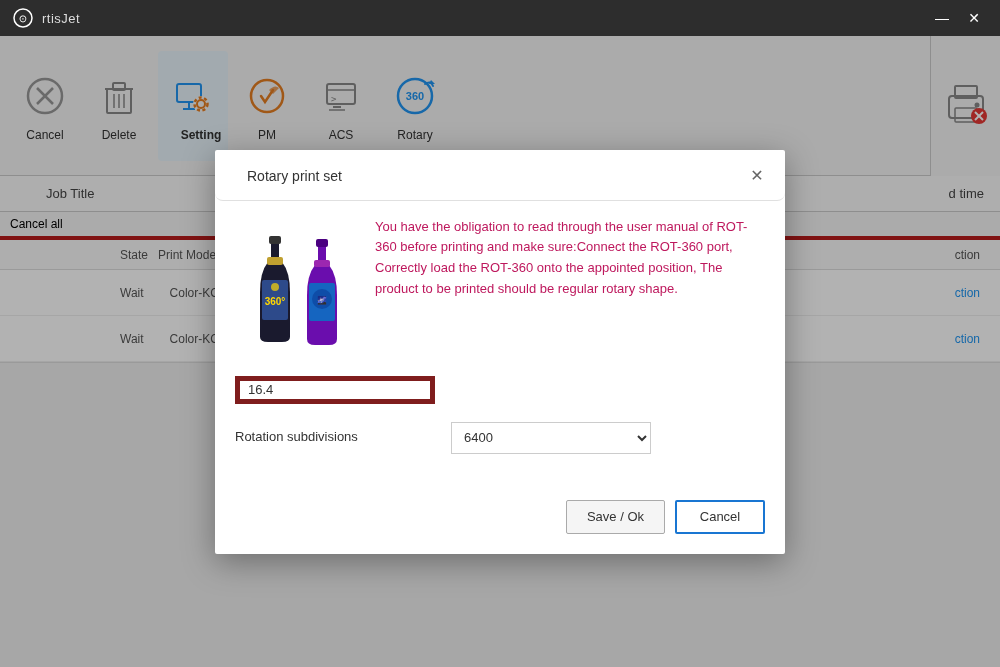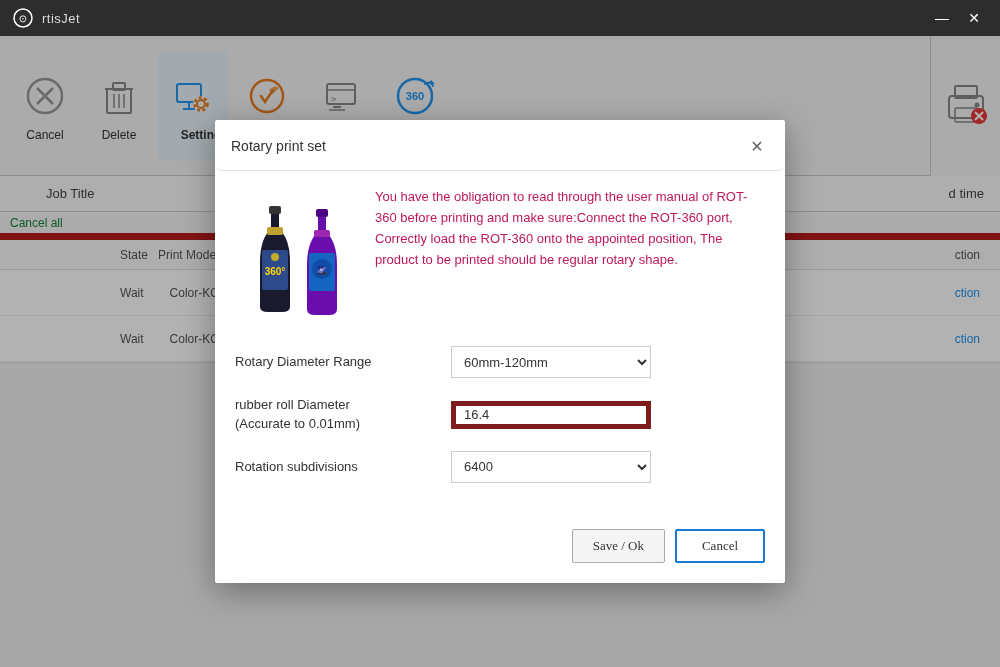--- a/index.html
+++ b/index.html
@@ -173,7 +173,7 @@
     .modal-header {
       background: #fff;
       border-bottom: 1px solid #e0e0e0;
-      padding: 14px 16px 12px 16px;
+      padding: 14px 16px 12px 32px;
       display: flex;
       align-items: center;
       justify-content: space-between;

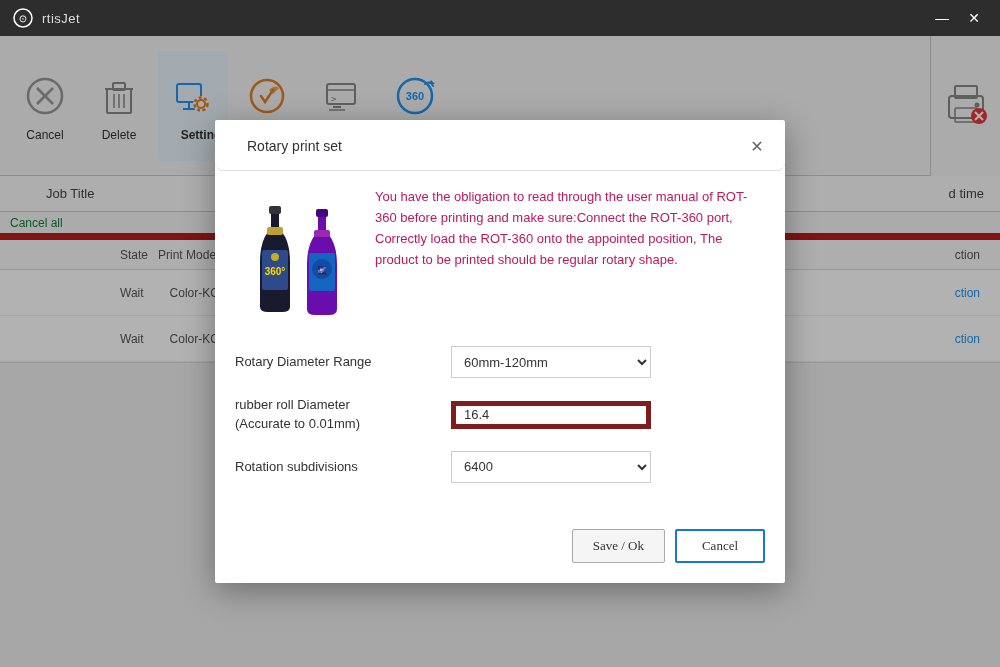--- a/index.html
+++ b/index.html
@@ -118,9 +118,9 @@
       align-items: center;
       padding: 0 10px;
       background: #f5f5f5;
-      border-bottom: 7px solid #b91c1c;
+      border-bottom: 4px solid #b91c1c;
       font-size: 12px;
-      color: #15803d;
+      color: #000000;
     }
     .table-subheader {
       display: flex;

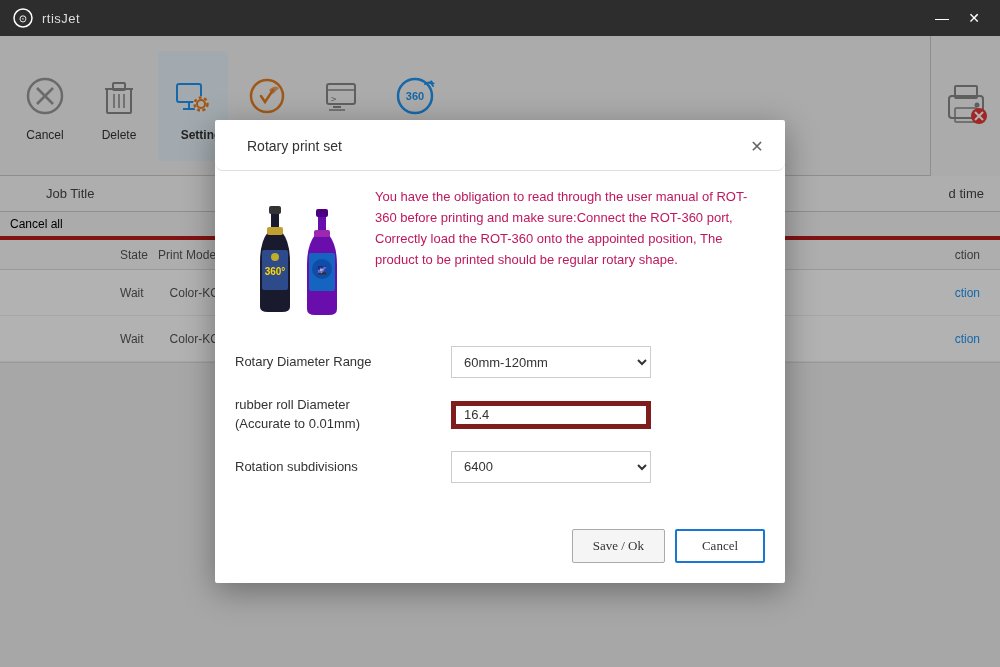--- a/index.html
+++ b/index.html
@@ -502,16 +502,6 @@
           </div>
         </div>
 
-        <div class="form-row">
-          <label class="form-label">Rotary Diameter Range</label>
-          <div class="form-control">
-            <select class="form-select">
-              <option>60mm-120mm</option>
-              <option>30mm-60mm</option>
-              <option>120mm-200mm</option>
-            </select>
-          </div>
-        </div>
 
         <div class="form-row">
           <label class="form-label">rubber roll Diameter<br>(Accurate to 0.01mm)</label>

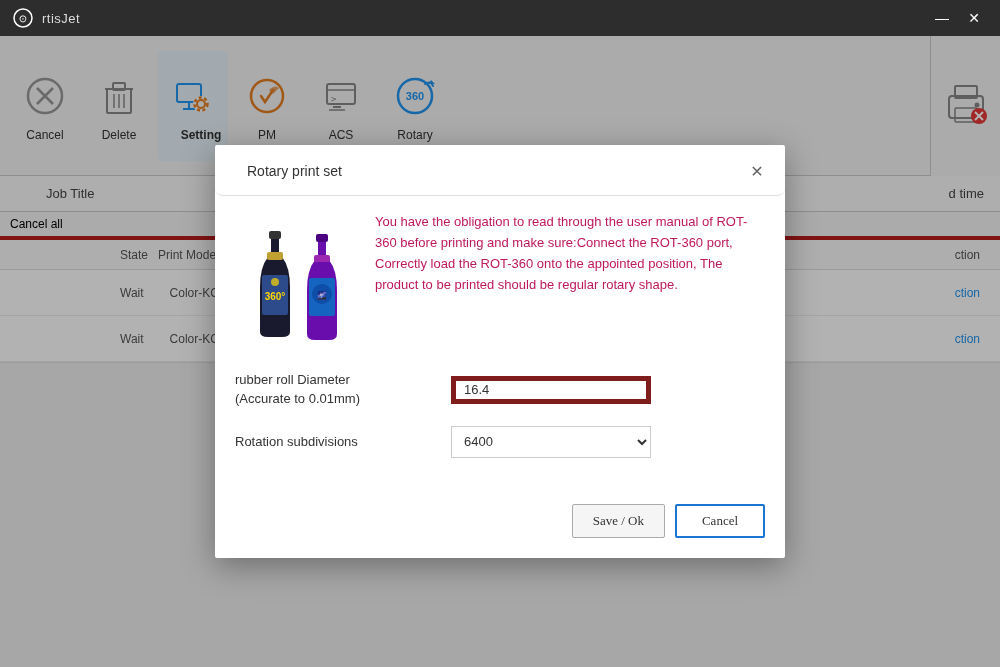--- a/index.html
+++ b/index.html
@@ -504,7 +504,6 @@
 
 
         <div class="form-row">
-          <label class="form-label">rubber roll Diameter<br>(Accurate to 0.01mm)</label>
           <div class="form-control">
             <input type="text" class="form-input" value="16.4" style="">
           </div>

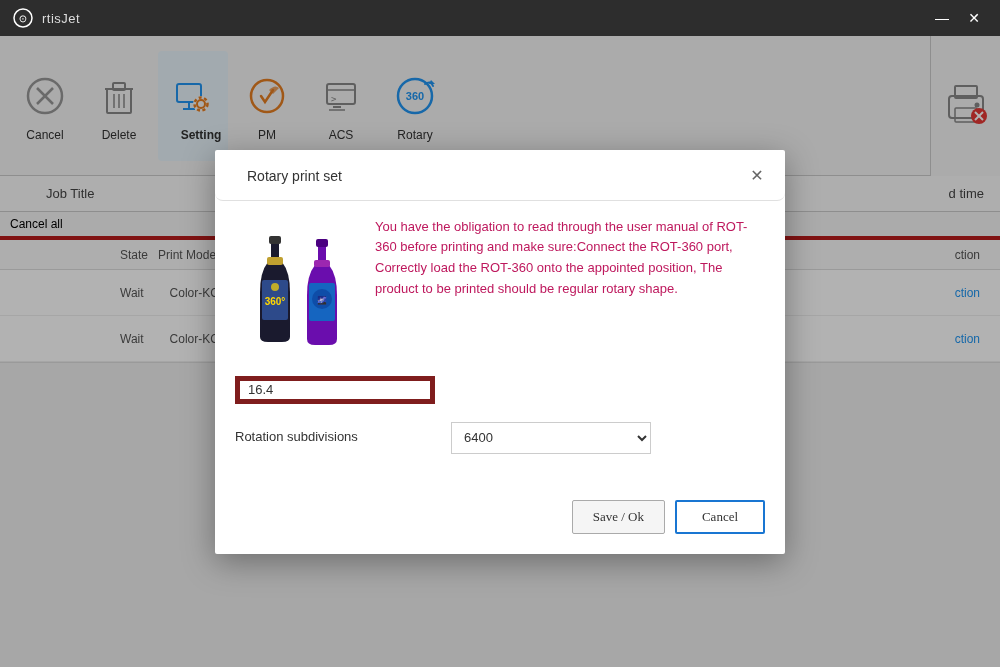--- a/index.html
+++ b/index.html
@@ -271,7 +271,7 @@
       font-size: 13px;
       cursor: pointer;
       border-radius: 2px;
-      display: flex; align-items: center; justify-content: center; font-family: Liberation Serif, serif;
+      display: flex; align-items: center; justify-content: center;
     }
     .btn-primary {
       background: #f5f5f5;

